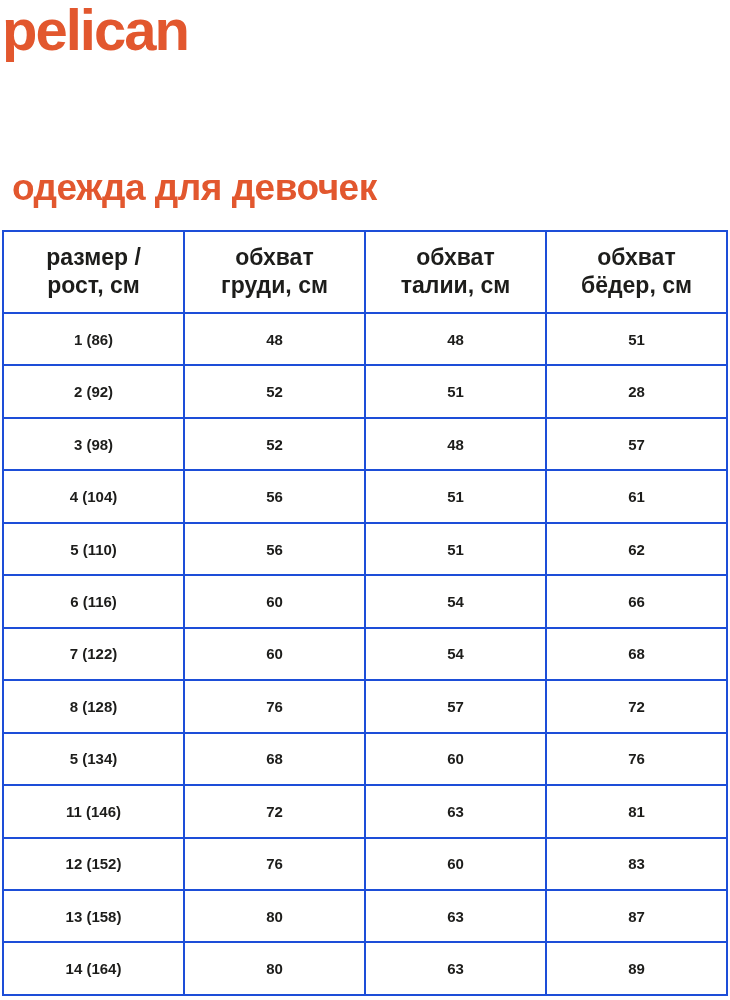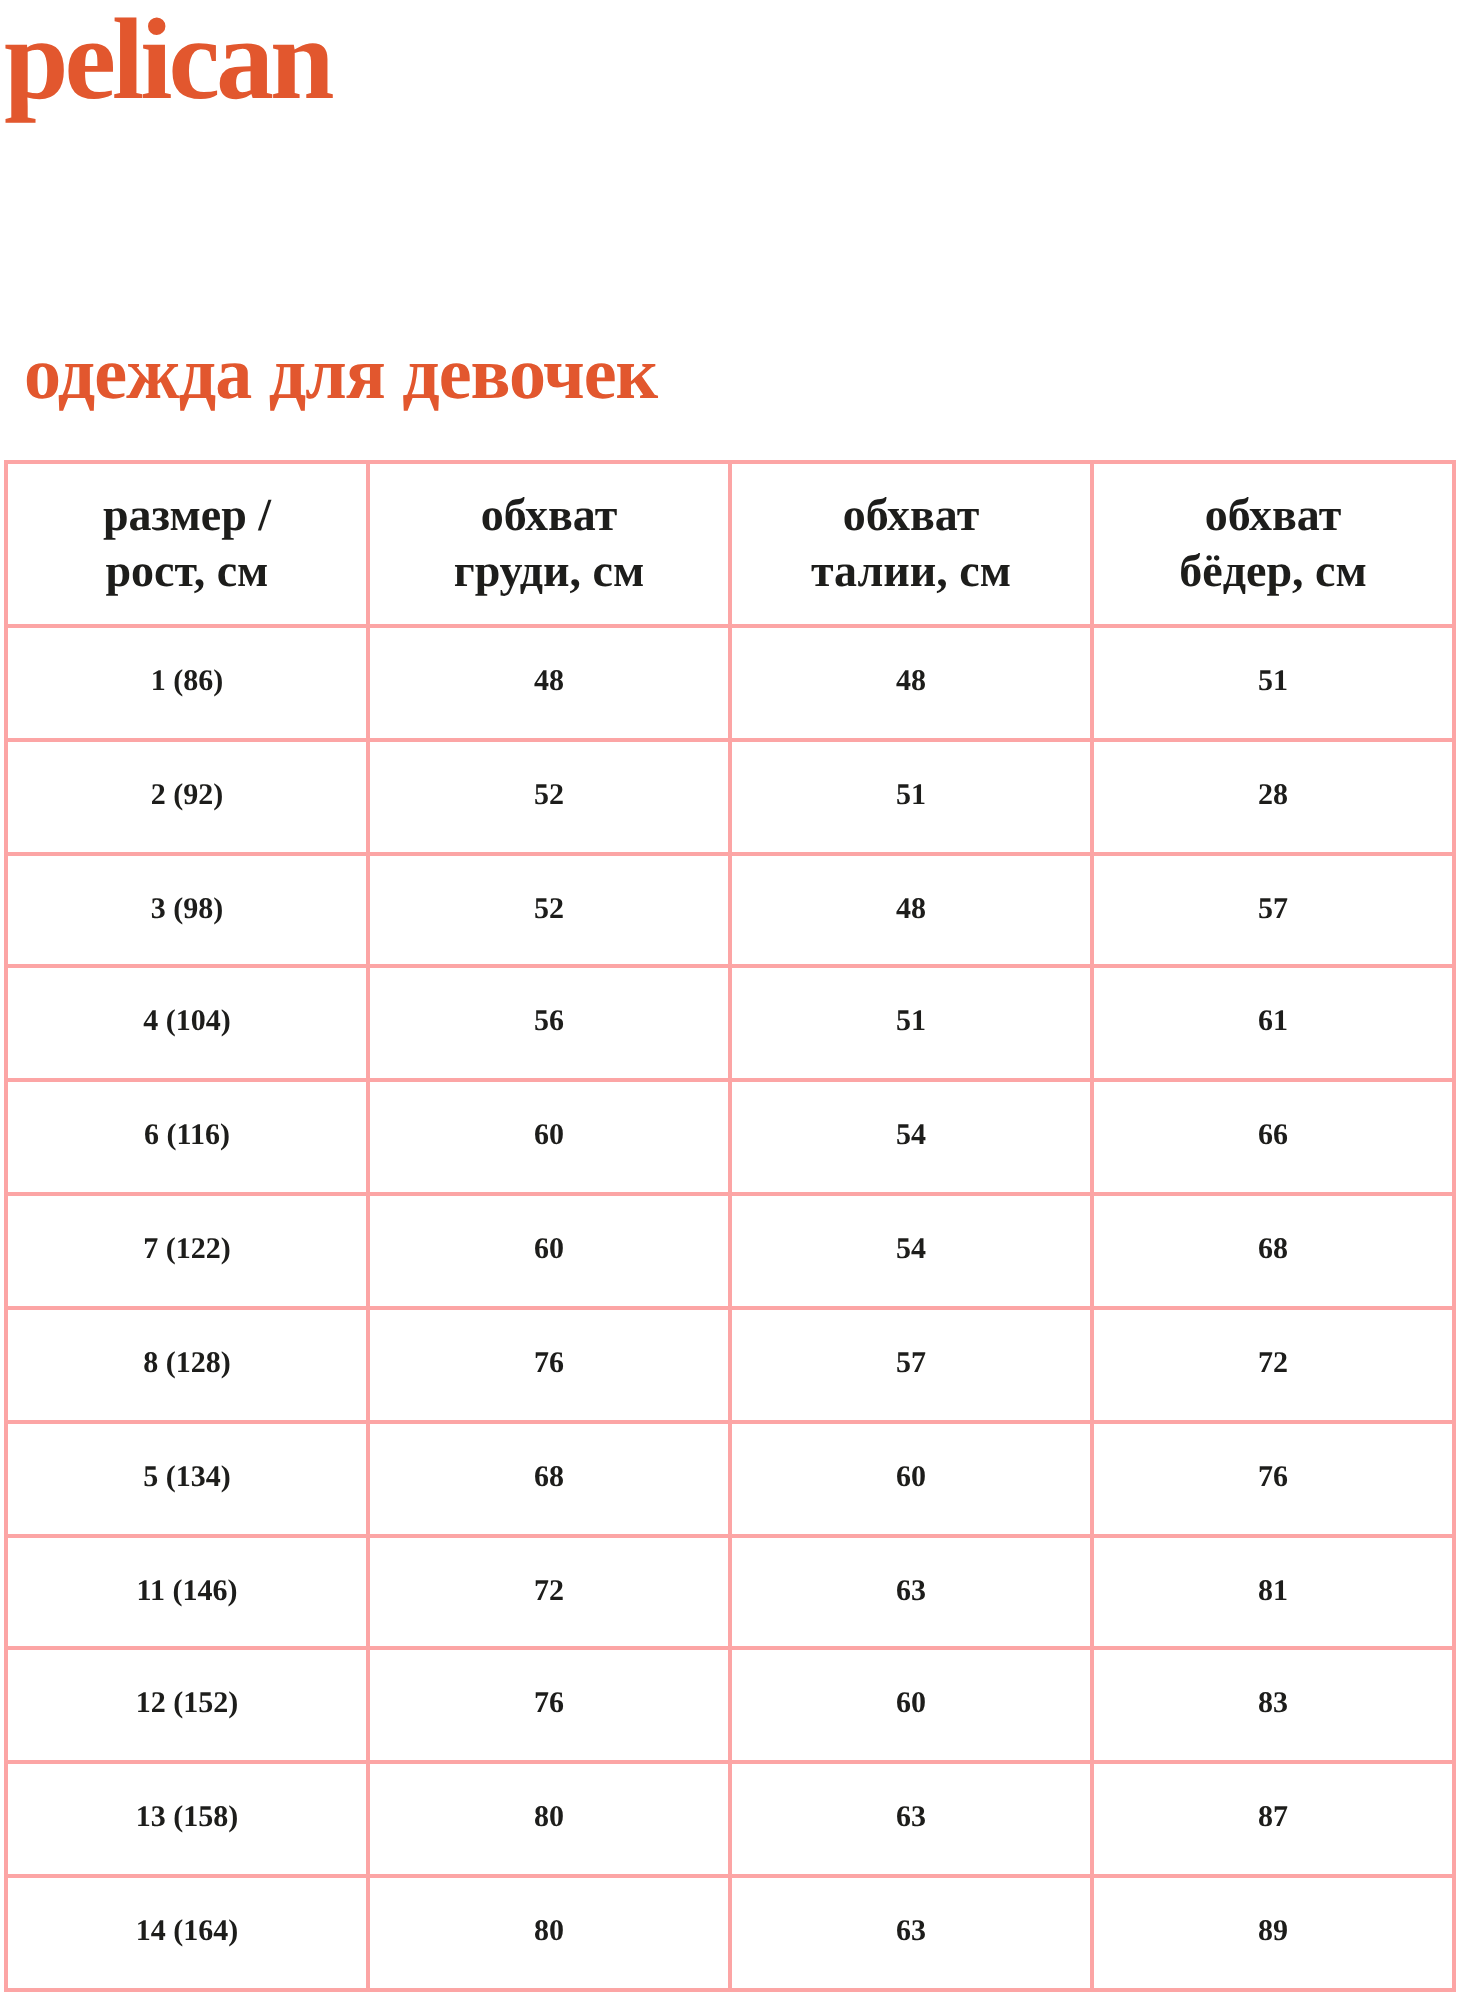--- a/index.html
+++ b/index.html
@@ -16,7 +16,6 @@
     width: 730px;
     height: 1000px;
     background: #ffffff;
-    font-family: Liberation Serif, serif;
   }
   .logo {
     position: absolute;

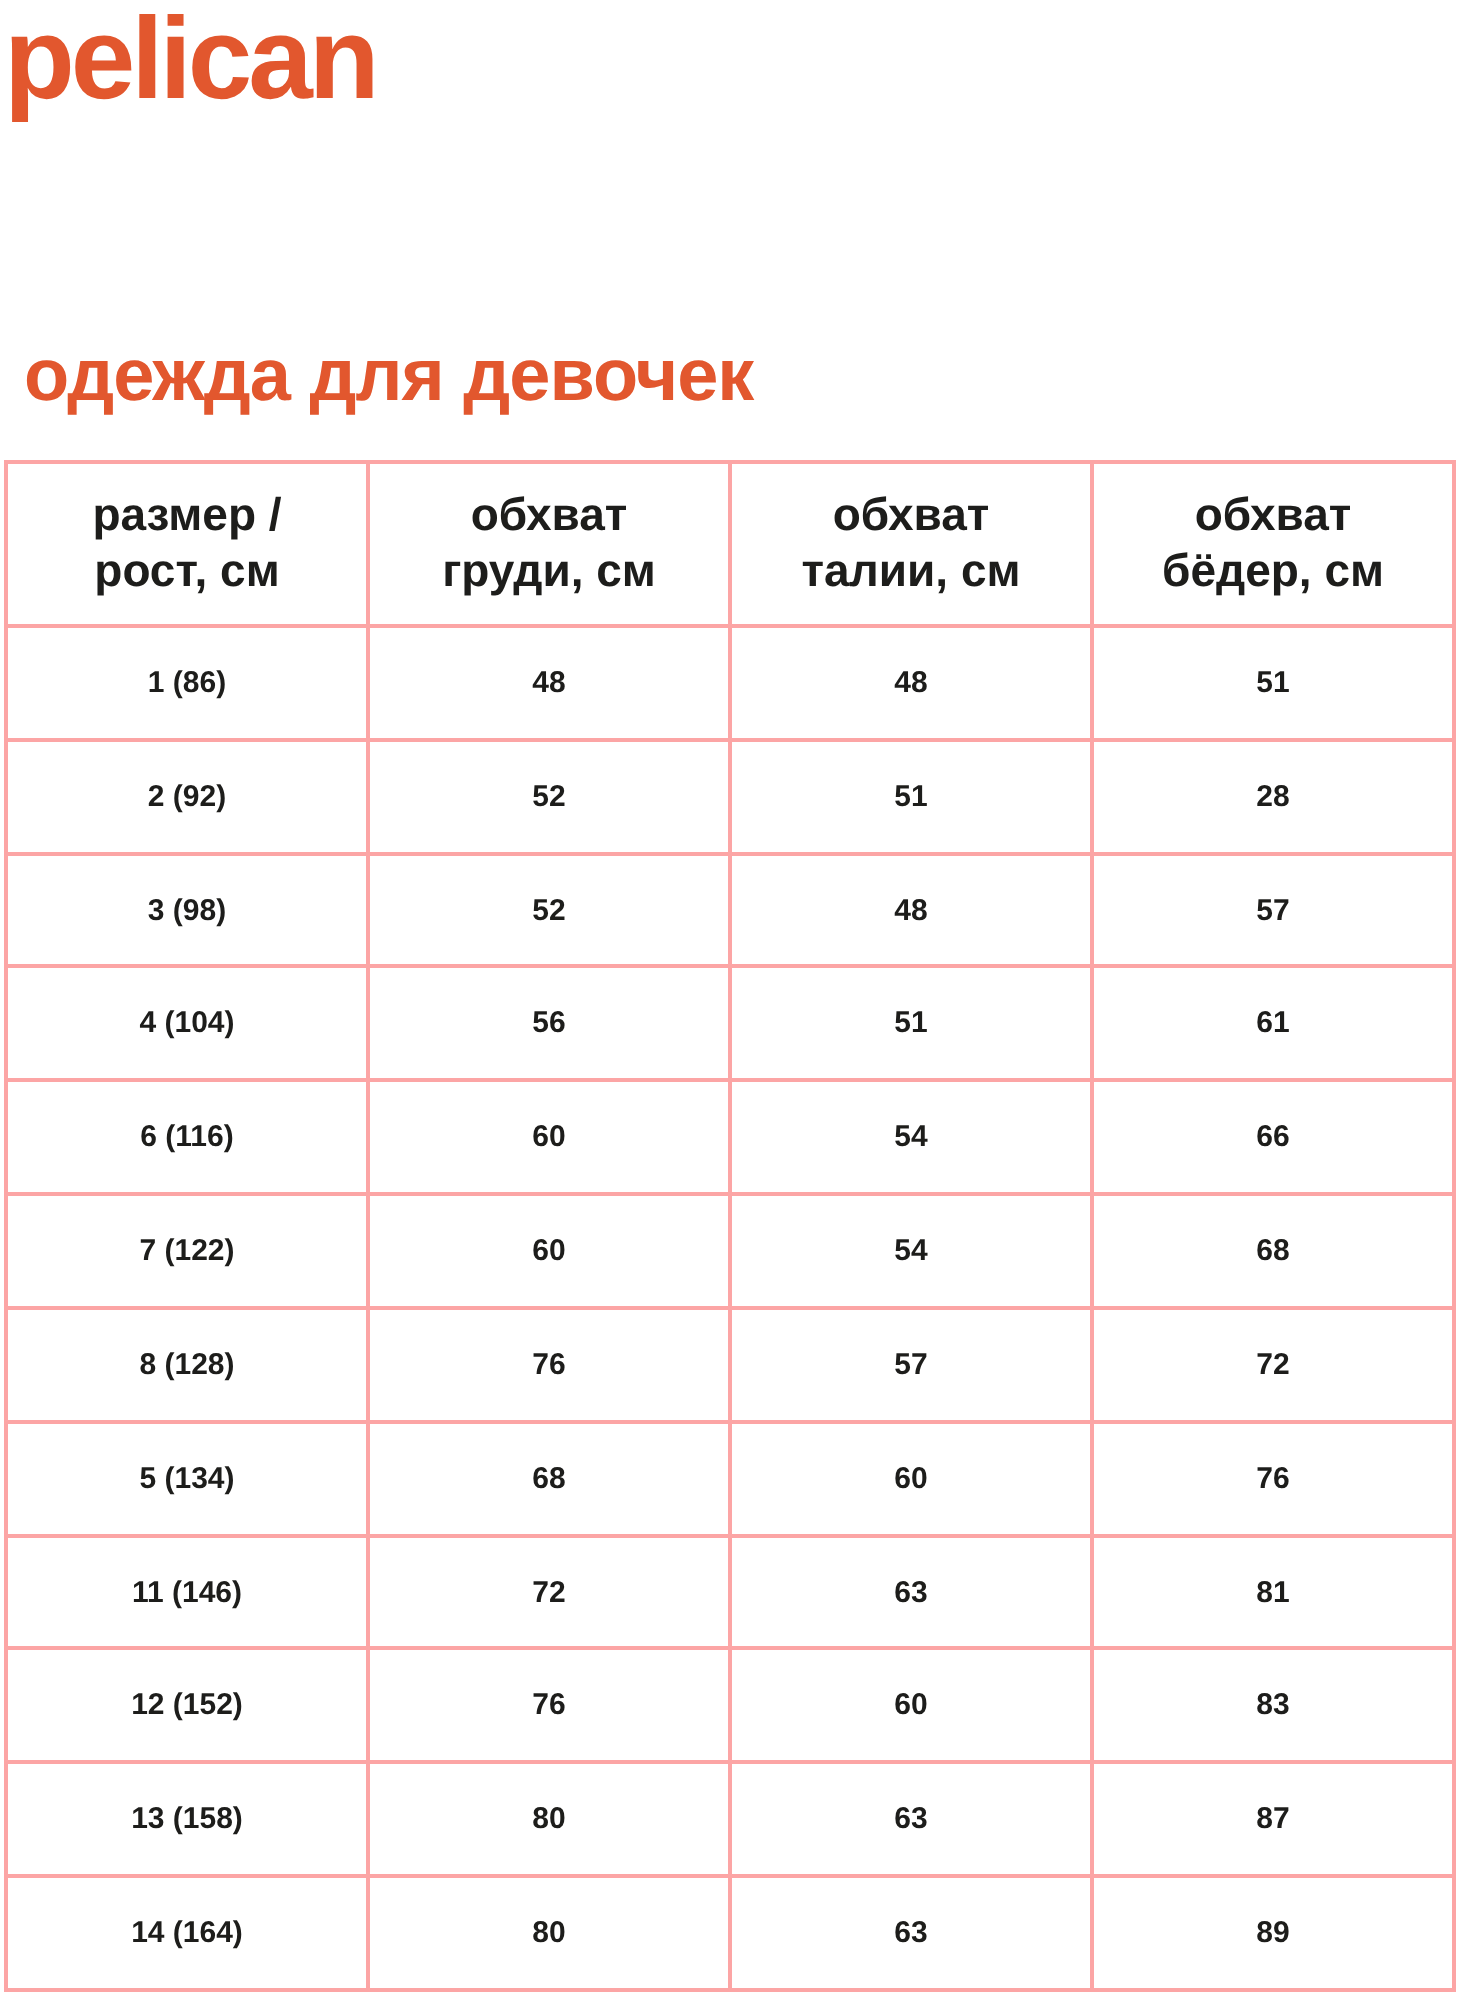--- a/index.html
+++ b/index.html
@@ -53,7 +53,7 @@
   }
   table.size-chart th,
   table.size-chart td {
-    border: 2px solid #fca5a5;
+    border: 2px solid #1d4ed8;
     text-align: center;
     vertical-align: middle;
     color: #1d1d1b;

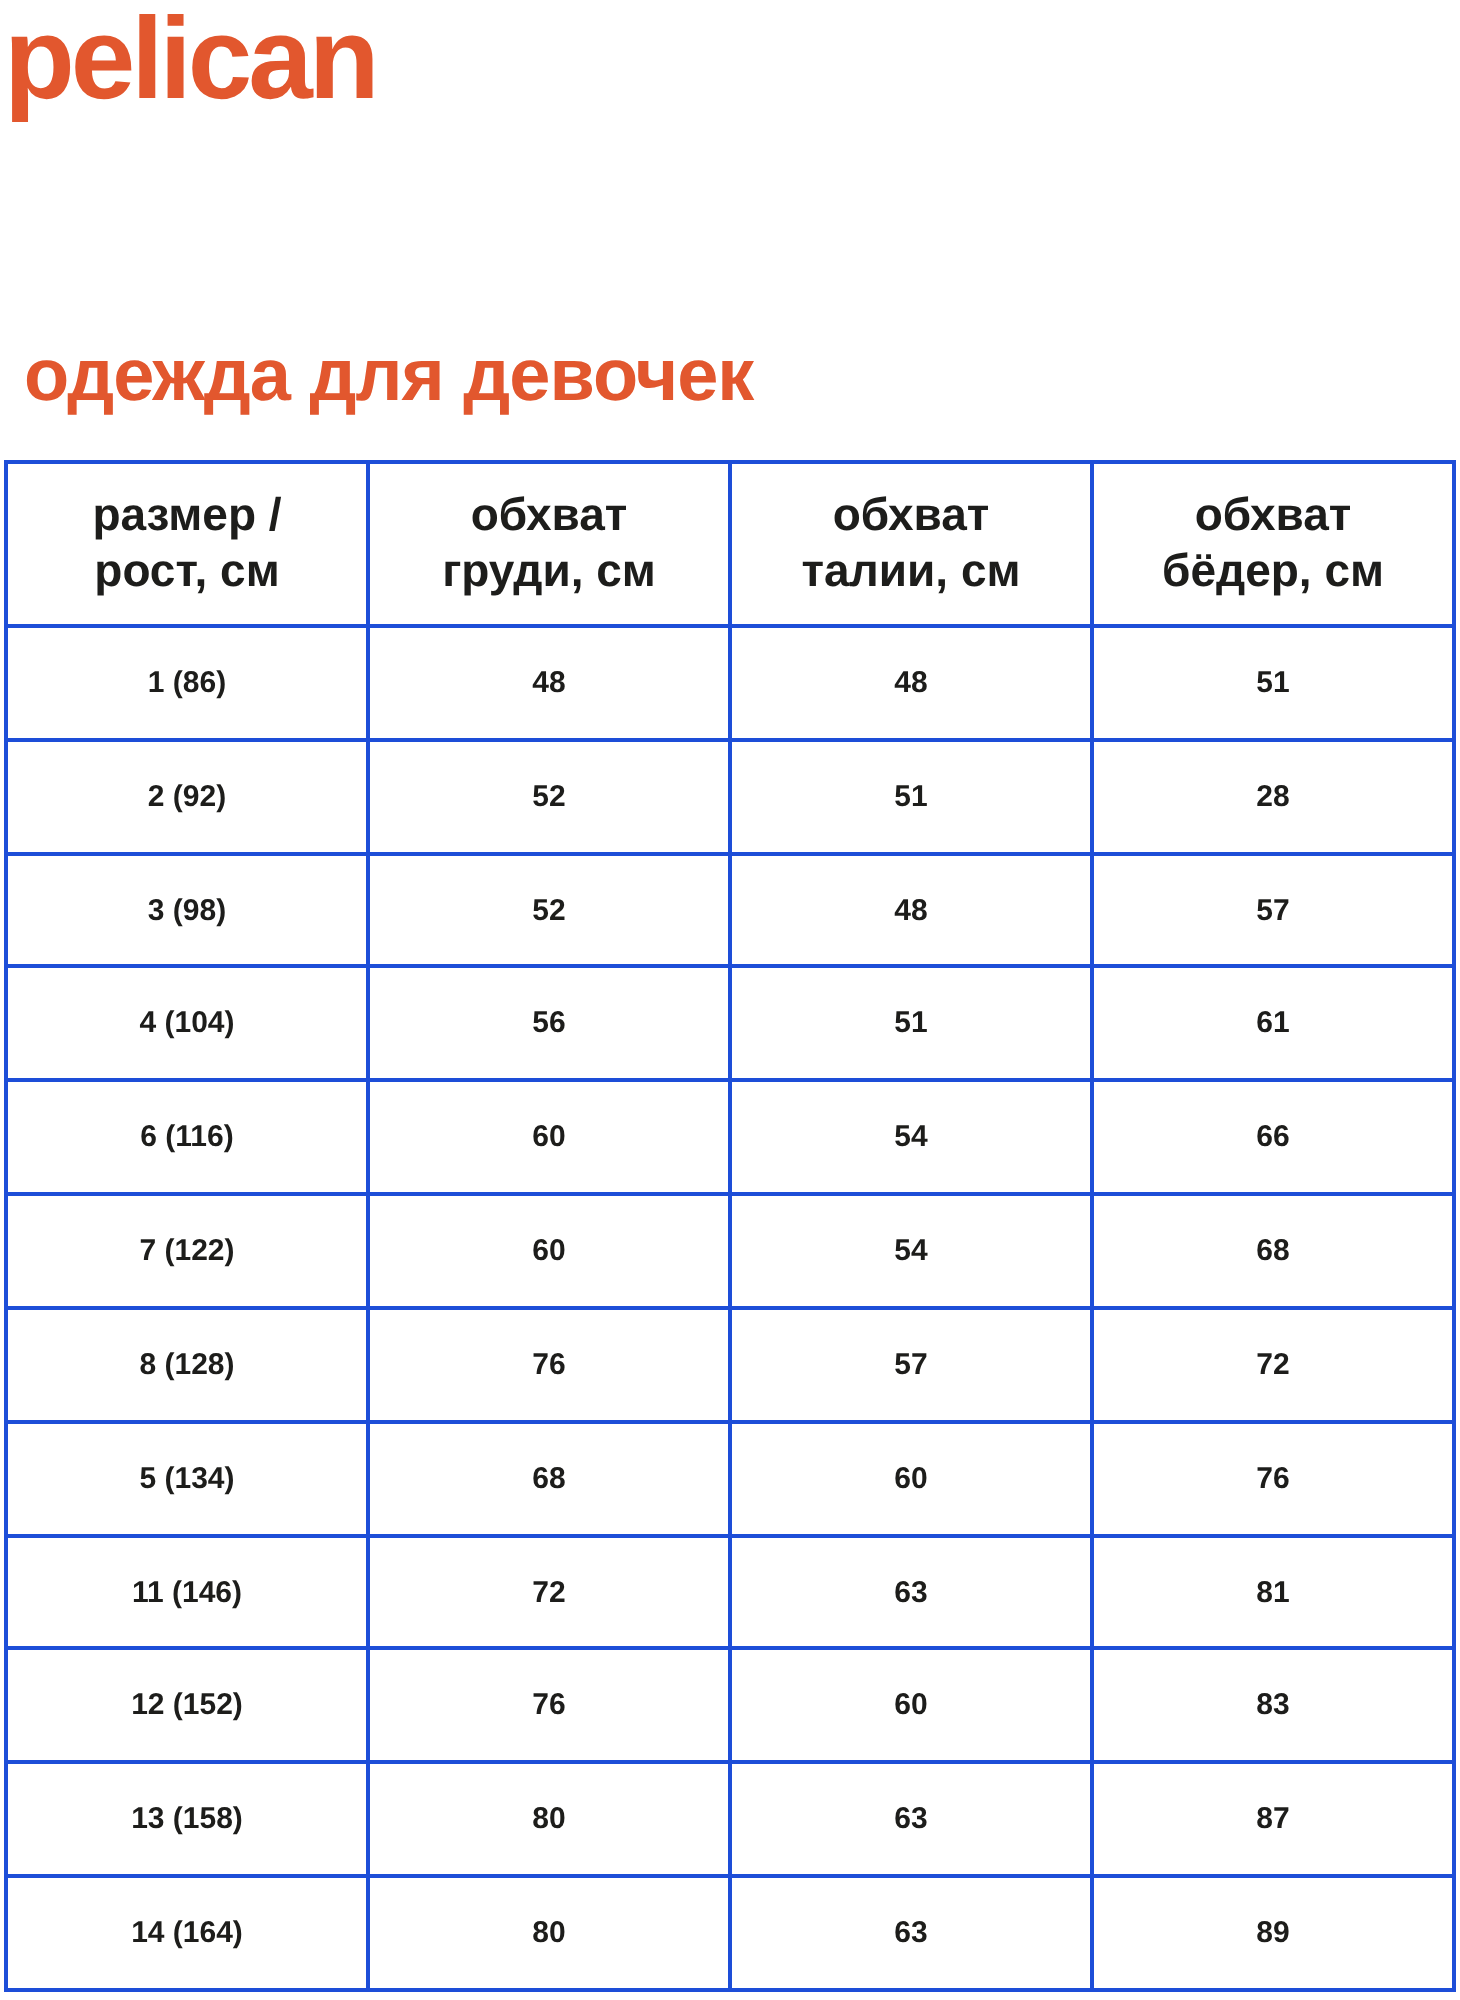--- a/index.html
+++ b/index.html
@@ -129,6 +129,12 @@
     <td>61</td>
   </tr>
 
+  <tr>
+    <td>5 (110)</td>
+    <td>56</td>
+    <td>51</td>
+    <td>62</td>
+  </tr>
 
   <tr>
     <td>6 (116)</td>

